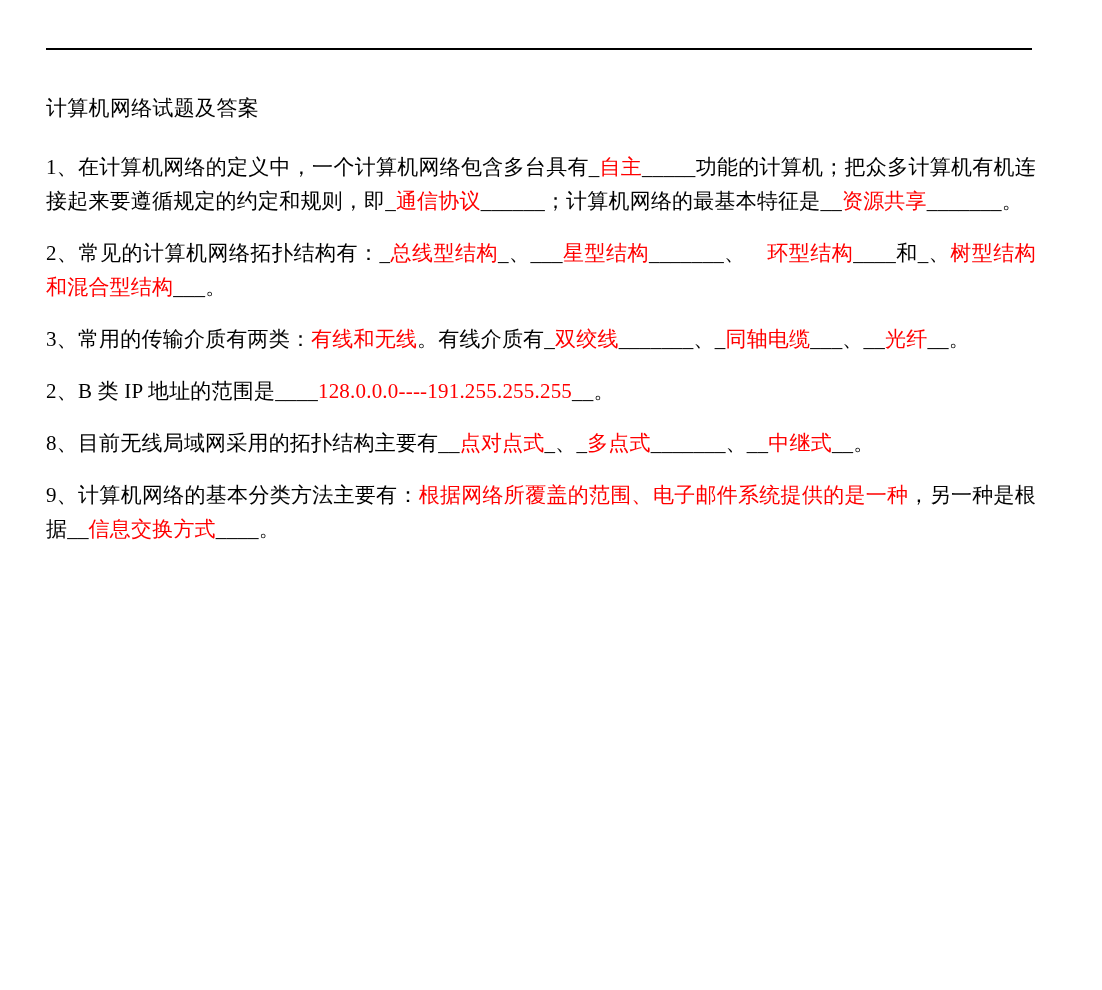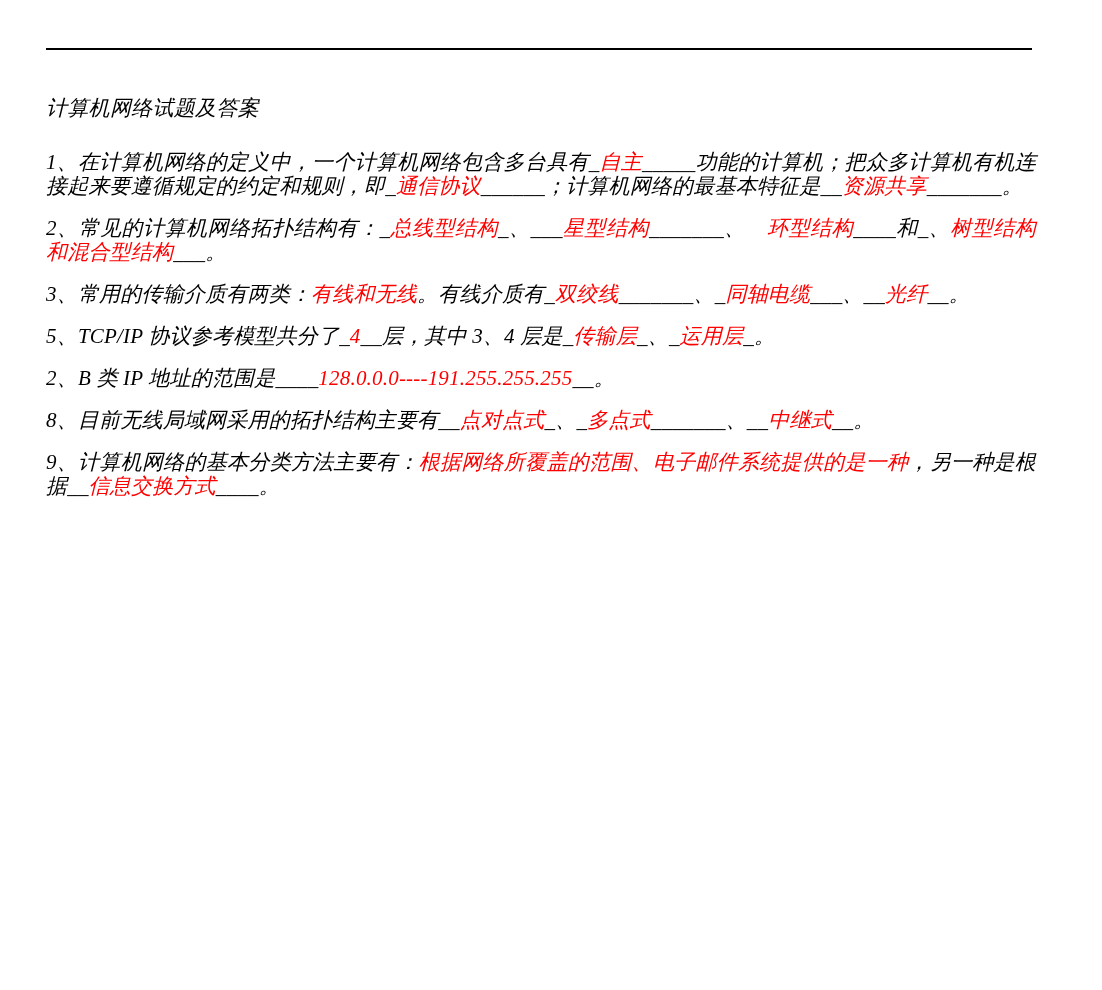--- a/index.html
+++ b/index.html
@@ -20,7 +20,6 @@
     height: 980px;
     box-sizing: border-box;
     padding: 0 46px;
-    font-style: italic;
   }
   .top-rule {
     position: absolute;

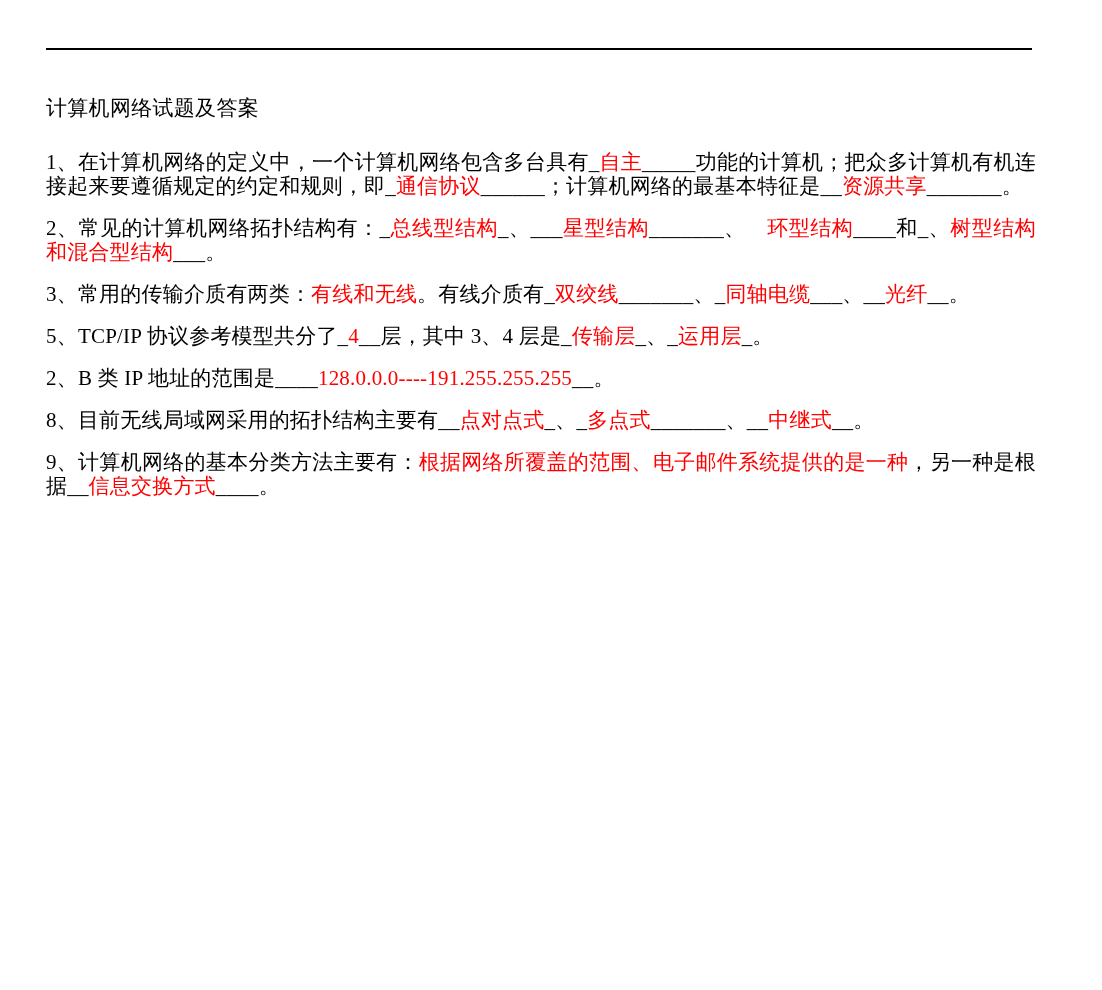--- a/index.html
+++ b/index.html
@@ -43,7 +43,7 @@
   }
   .q {
     font-size: 21px;
-    line-height: 24px;
+    line-height: 34px;
     margin-bottom: 18px;
     text-align: justify;
     letter-spacing: 0.2px;

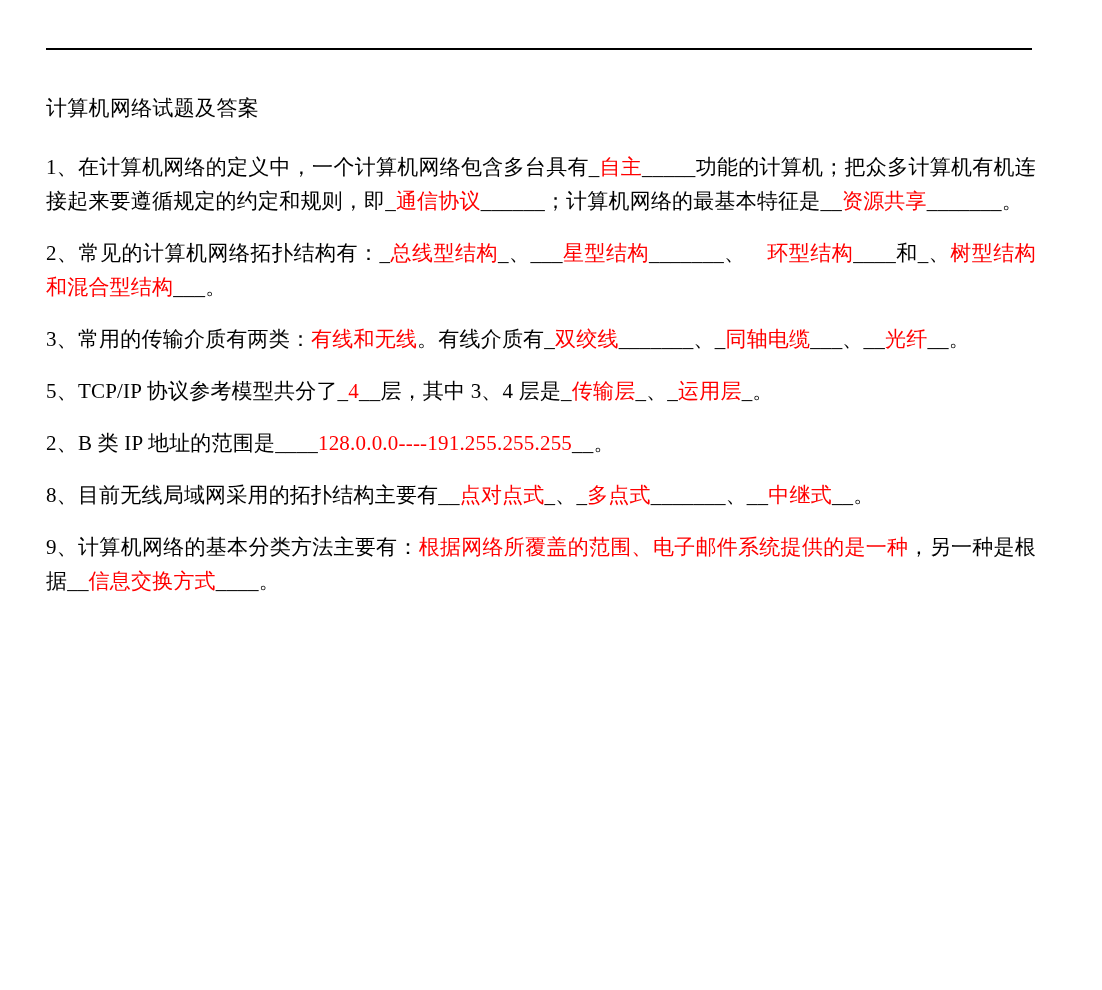--- a/index.html
+++ b/index.html
@@ -68,7 +68,6 @@
         <div class="q"><span class="">1、在计算机网络的定义中，一个计算机网络包含多台具有</span><span class="blank">_</span><span class="ans">自主</span><span class="blank">_____</span><span class="">功能的计算机；把众多计算机有机连接起来要遵循规定的约定和规则，即</span><span class="blank">_</span><span class="ans">通信协议</span><span class="blank">______</span><span class="">；计算机网络的最基本特征是</span><span class="blank">__</span><span class="ans">资源共享</span><span class="blank">_______</span><span class="">。</span></div>
         <div class="q"><span class="">2、常见的计算机网络拓扑结构有：</span><span class="blank">_</span><span class="ans">总线型结构</span><span class="blank">_</span><span class="">、</span><span class="blank">___</span><span class="ans">星型结构</span><span class="blank">_______</span><span class="">、</span><span class="ans">　环型结构</span><span class="blank">____</span><span class="">和</span><span class="blank">_</span><span class="">、</span><span class="ans">树型结构和混合型结构</span><span class="blank">___</span><span class="">。</span></div>
         <div class="q"><span class="">3、常用的传输介质有两类：</span><span class="ans">有线和无线</span><span class="">。有线介质有</span><span class="blank">_</span><span class="ans">双绞线</span><span class="blank">_______</span><span class="">、</span><span class="blank">_</span><span class="ans">同轴电缆</span><span class="blank">___</span><span class="">、</span><span class="blank">__</span><span class="ans">光纤</span><span class="blank">__</span><span class="">。</span></div>
-        <div class="q"><span class="">5、TCP/IP 协议参考模型共分了</span><span class="blank">_</span><span class="ans">4</span><span class="blank">__</span><span class="">层，其中 3、4 层是</span><span class="blank">_</span><span class="ans">传输层</span><span class="blank">_</span><span class="">、</span><span class="blank">_</span><span class="ans">运用层</span><span class="blank">_</span><span class="">。</span></div>
         <div class="q"><span class="">2、B 类 IP 地址的范围是</span><span class="blank">____</span><span class="ans">128.0.0.0----191.255.255.255</span><span class="blank">__</span><span class="">。</span></div>
         <div class="q"><span class="">8、目前无线局域网采用的拓扑结构主要有</span><span class="blank">__</span><span class="ans">点对点式</span><span class="blank">_</span><span class="">、</span><span class="blank">_</span><span class="ans">多点式</span><span class="blank">_______</span><span class="">、</span><span class="blank">__</span><span class="ans">中继式</span><span class="blank">__</span><span class="">。</span></div>
         <div class="q"><span class="">9、计算机网络的基本分类方法主要有：</span><span class="ans">根据网络所覆盖的范围、电子邮件系统提供的是一种</span><span class="">，另一种是根据</span><span class="blank">__</span><span class="ans">信息交换方式</span><span class="blank">____</span><span class="">。</span></div>

